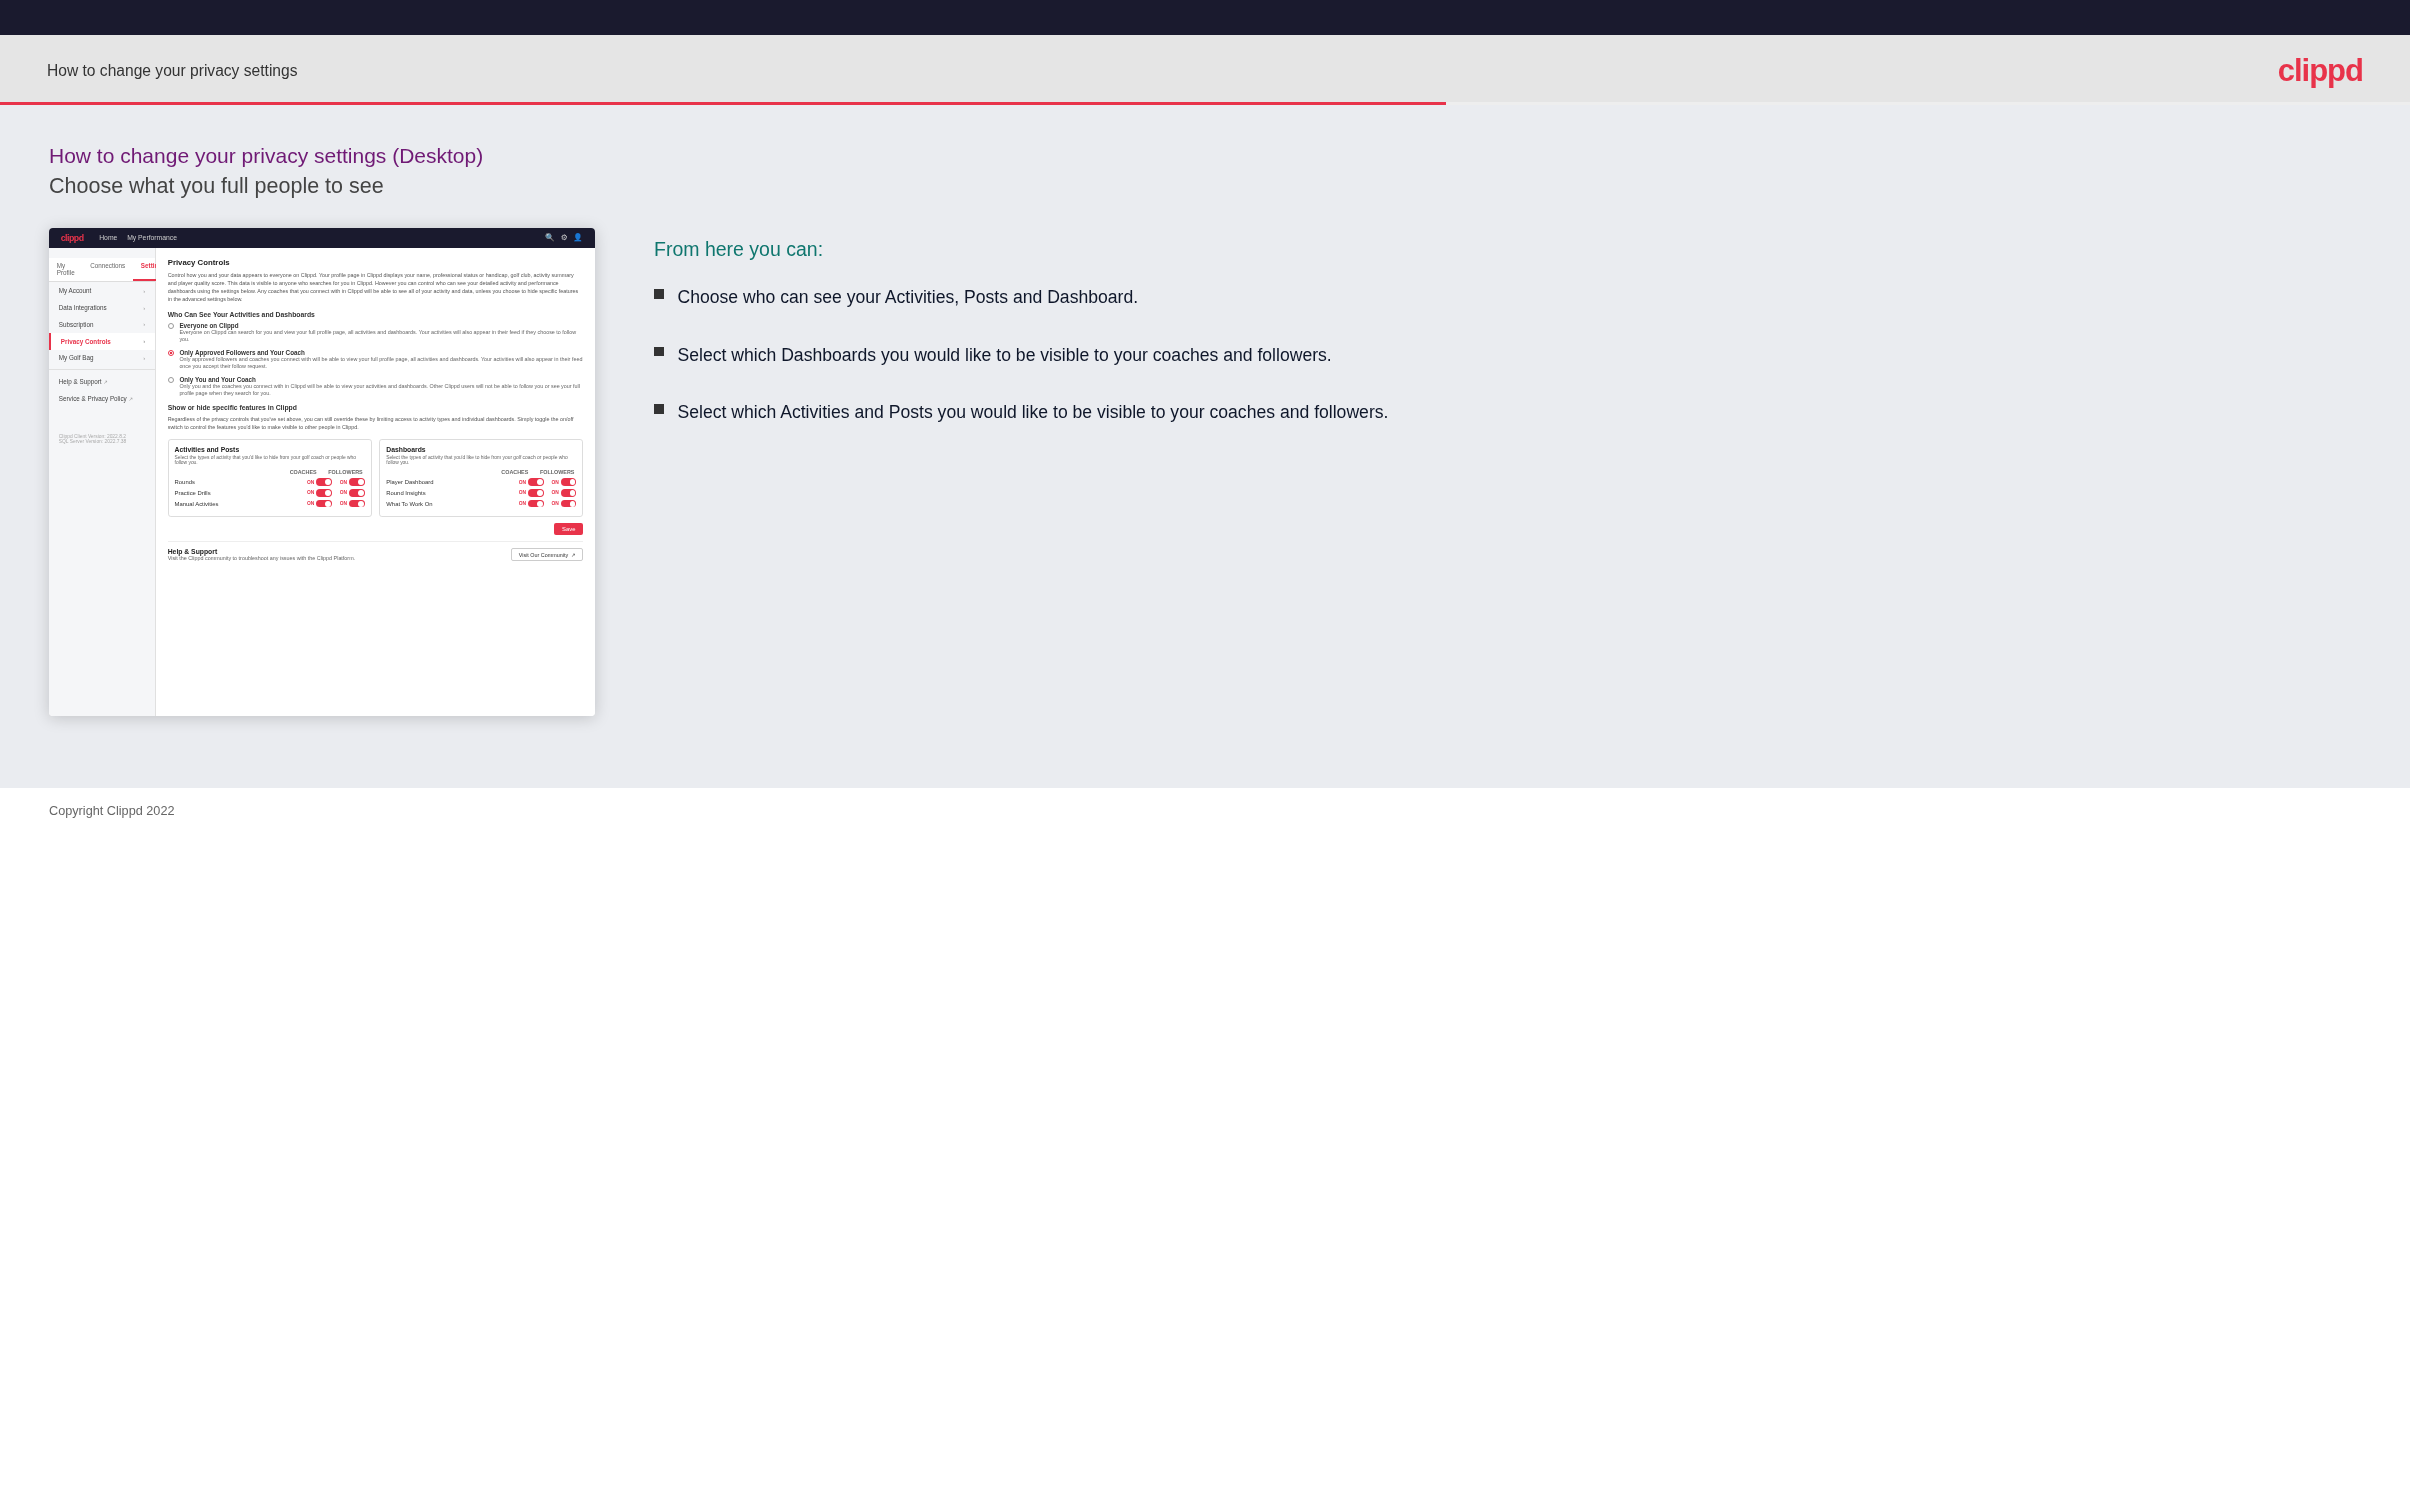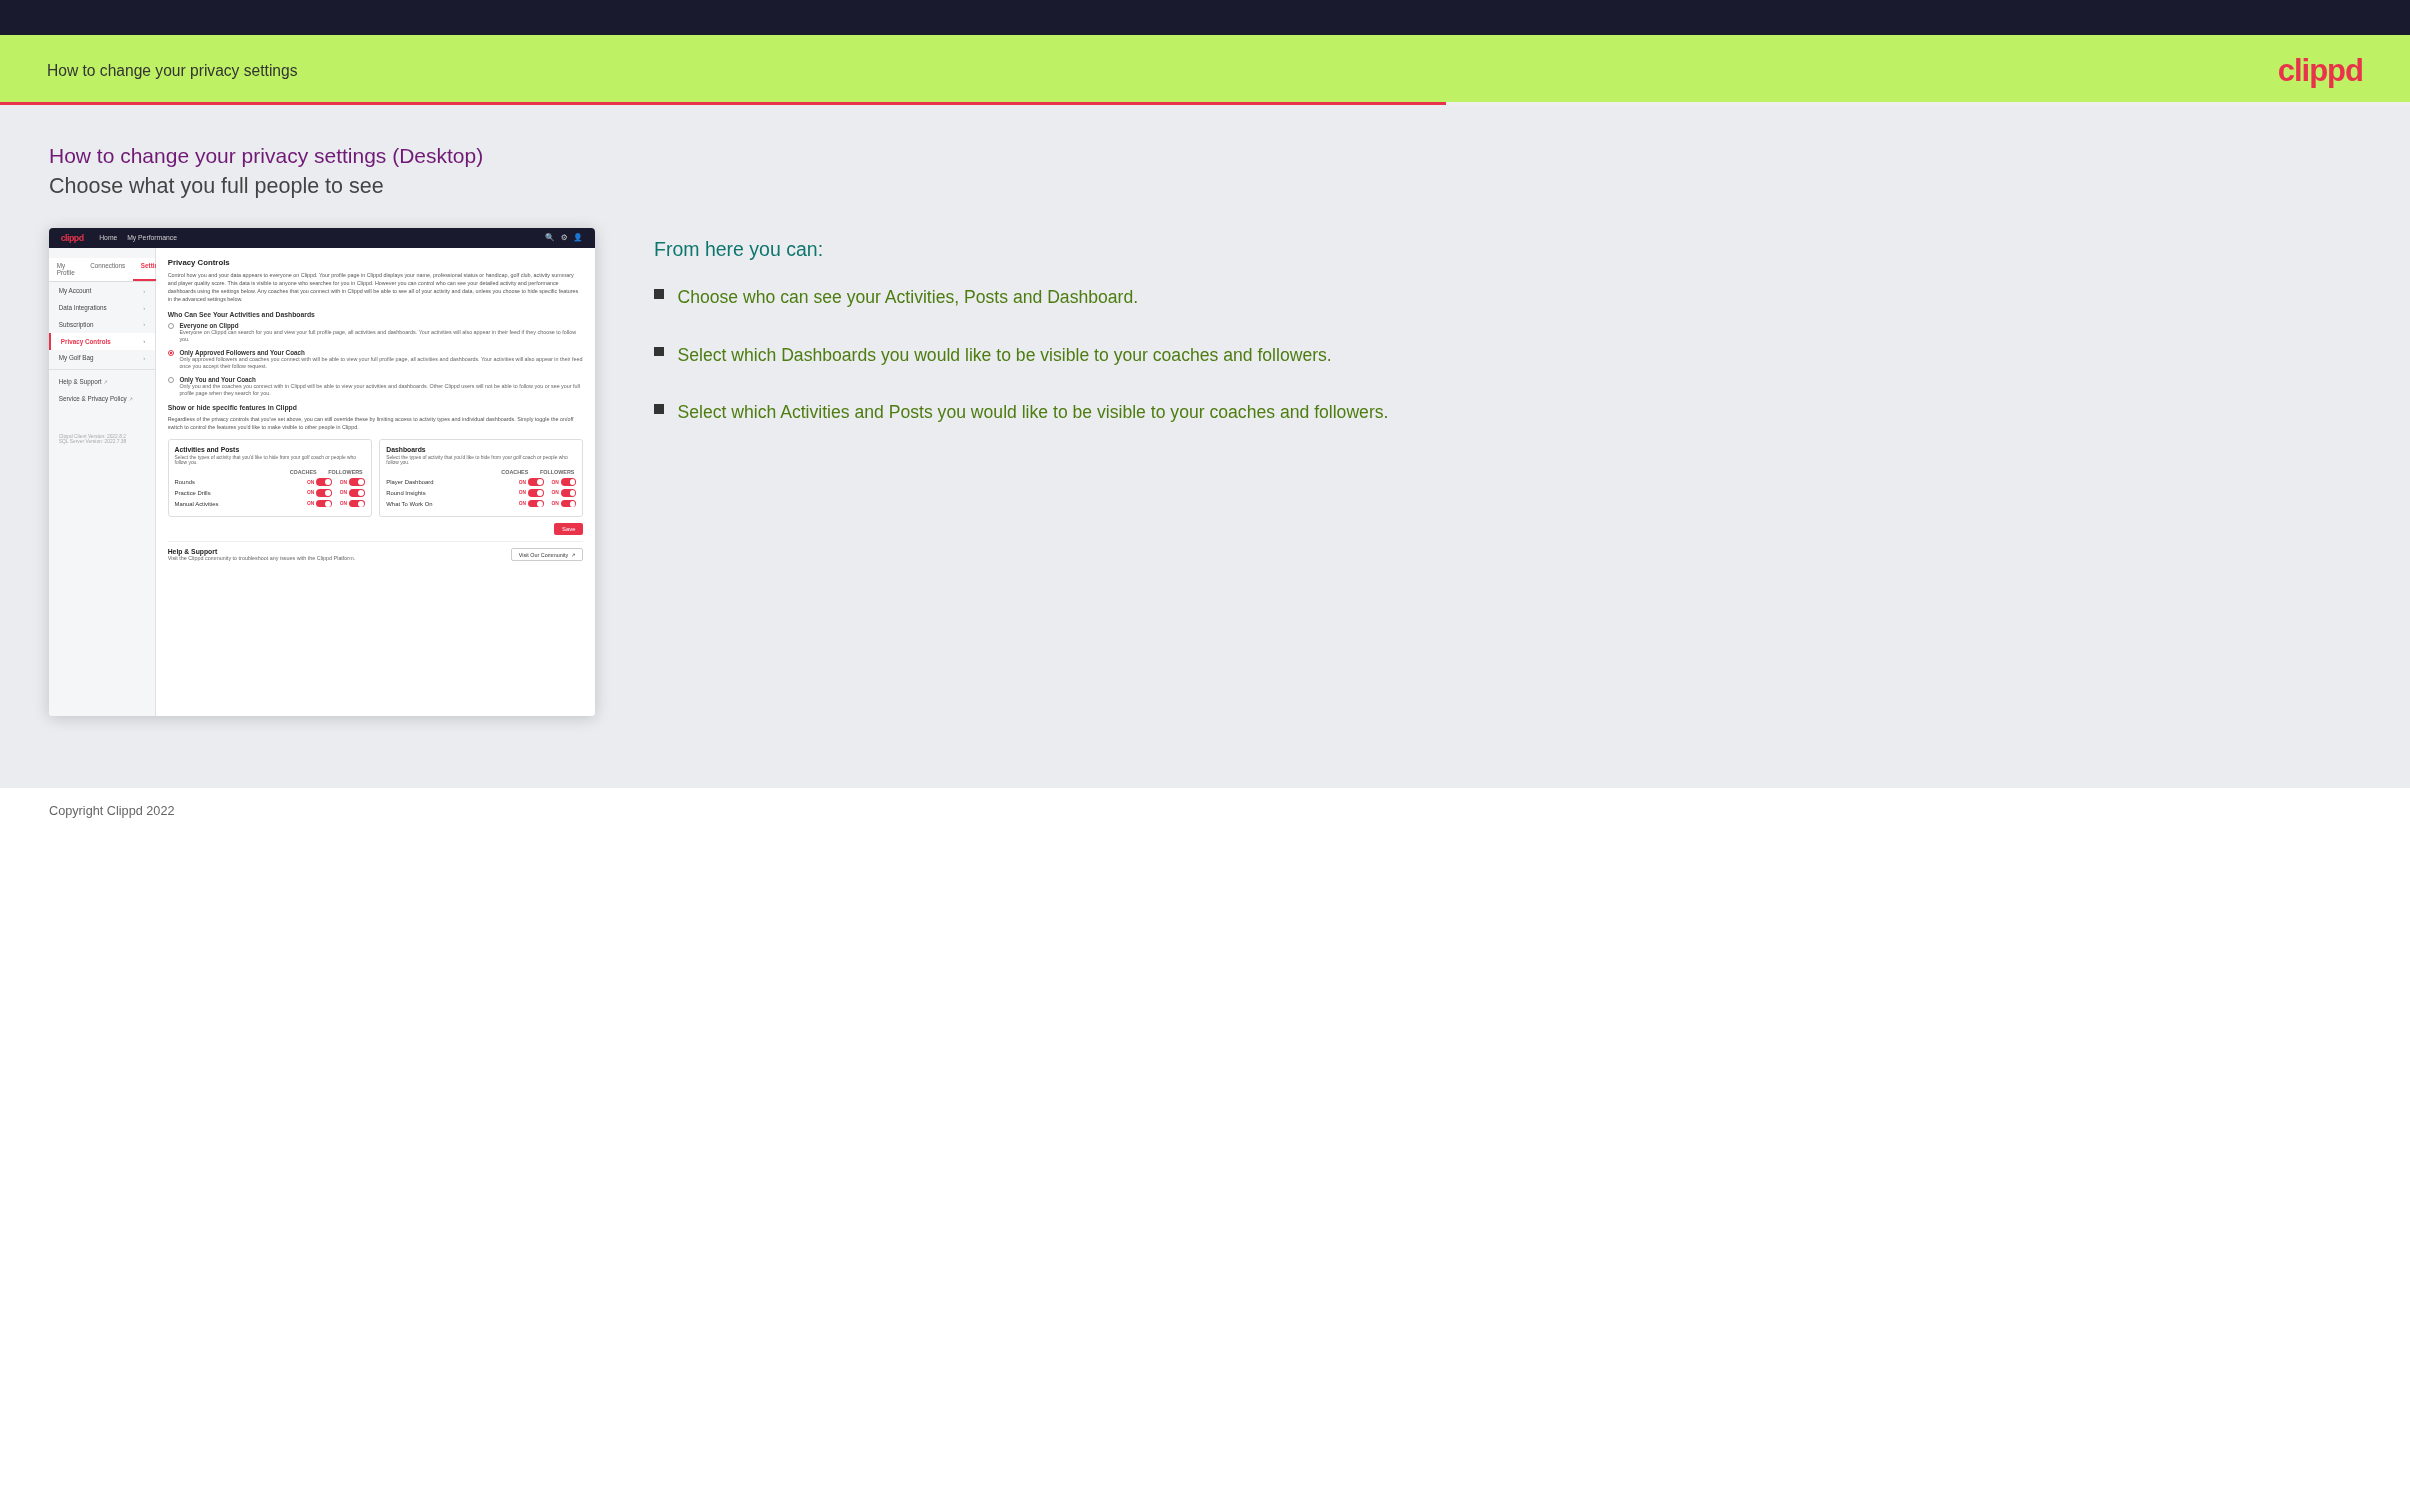--- a/index.html
+++ b/index.html
@@ -23,7 +23,7 @@
       align-items: center;
       justify-content: space-between;
       padding: 17.6px 47px 13.7px 47px;
-      background: #bef264;
+      background: #e5e5e5;
     }
     .header-title {
       font-size: 15.6px;

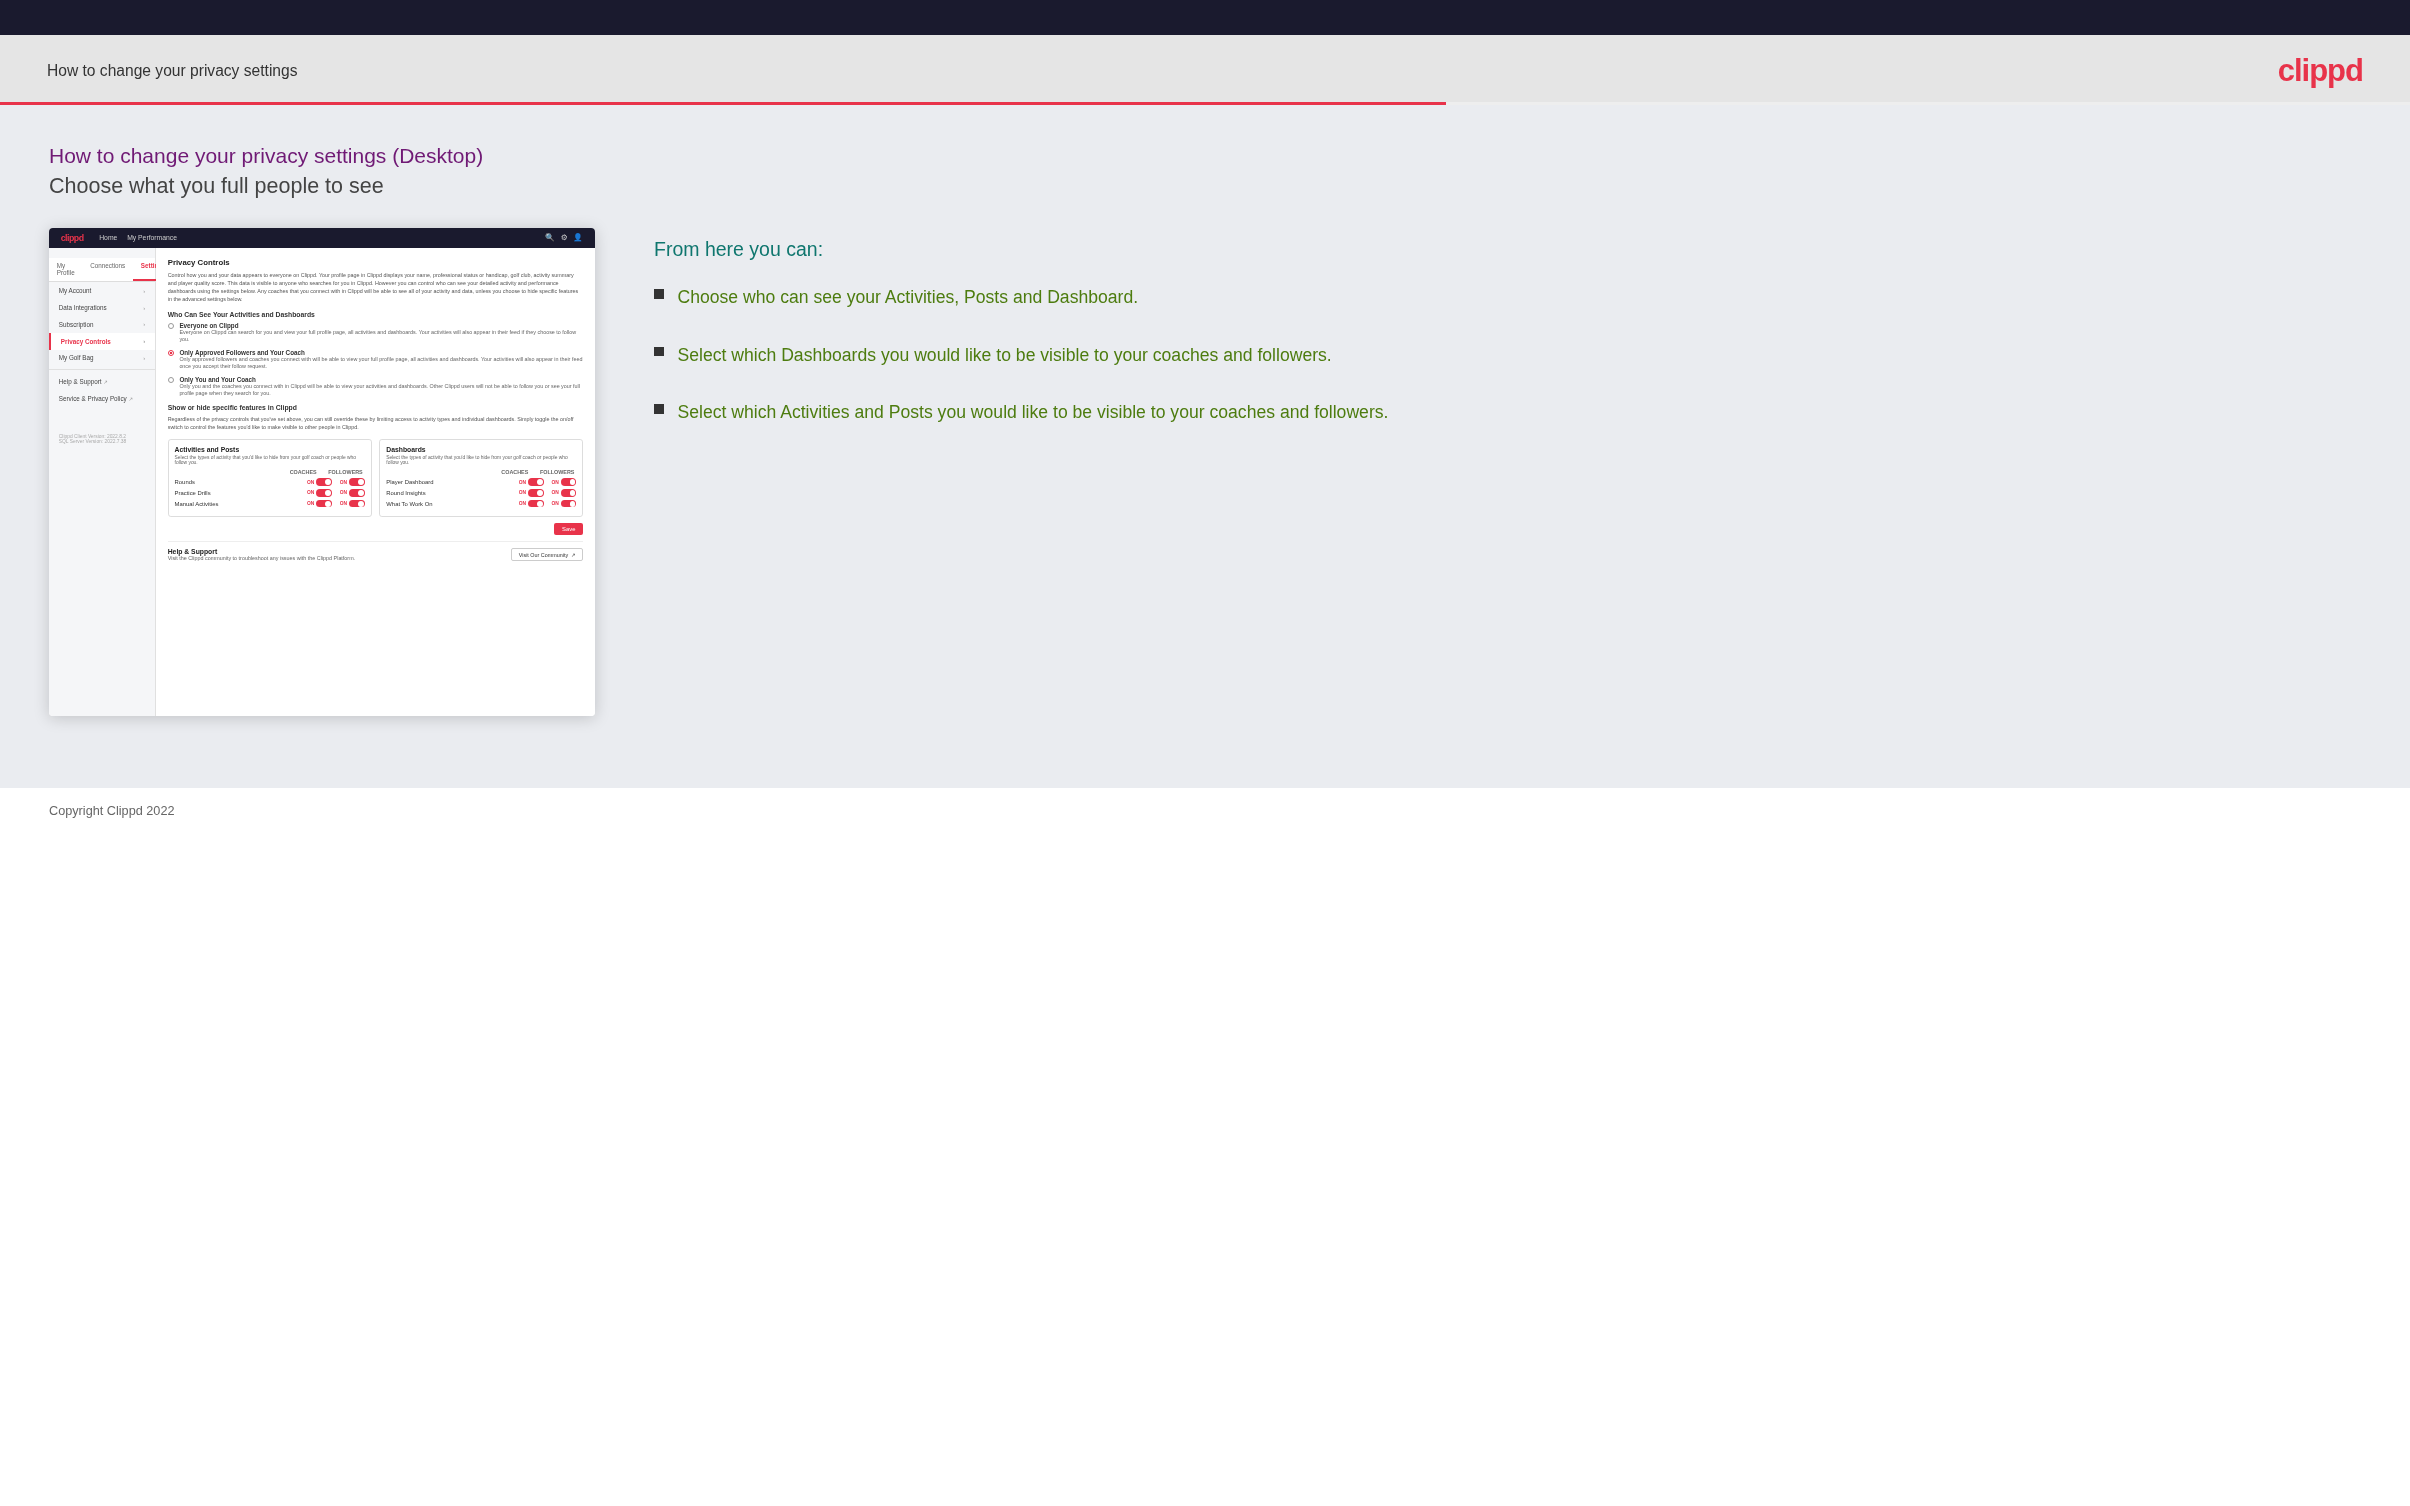--- a/index.html
+++ b/index.html
@@ -381,7 +381,7 @@
     }
     .bullet-text {
       font-size: 17.6px;
-      color: #4d7c0f;
+      color: #0f172a;
       line-height: 1.5;
     }
 

